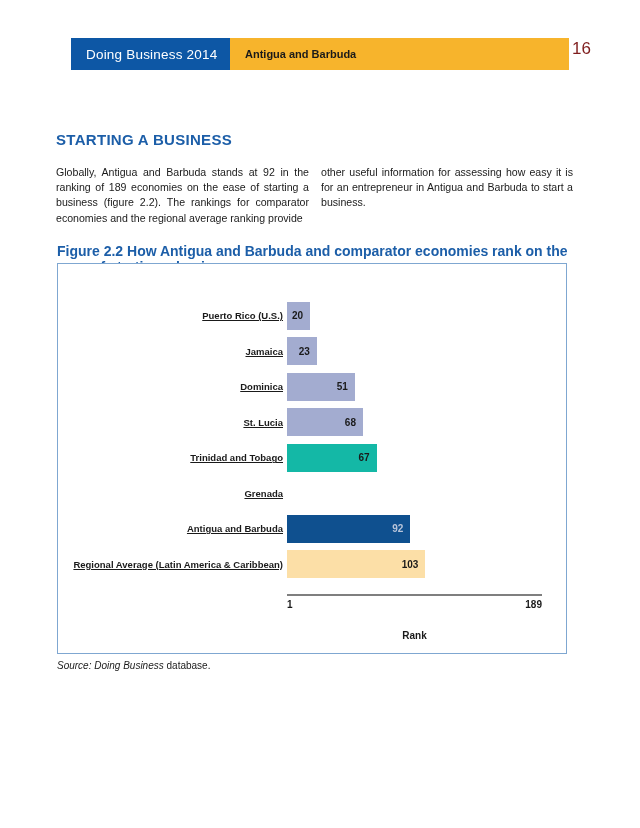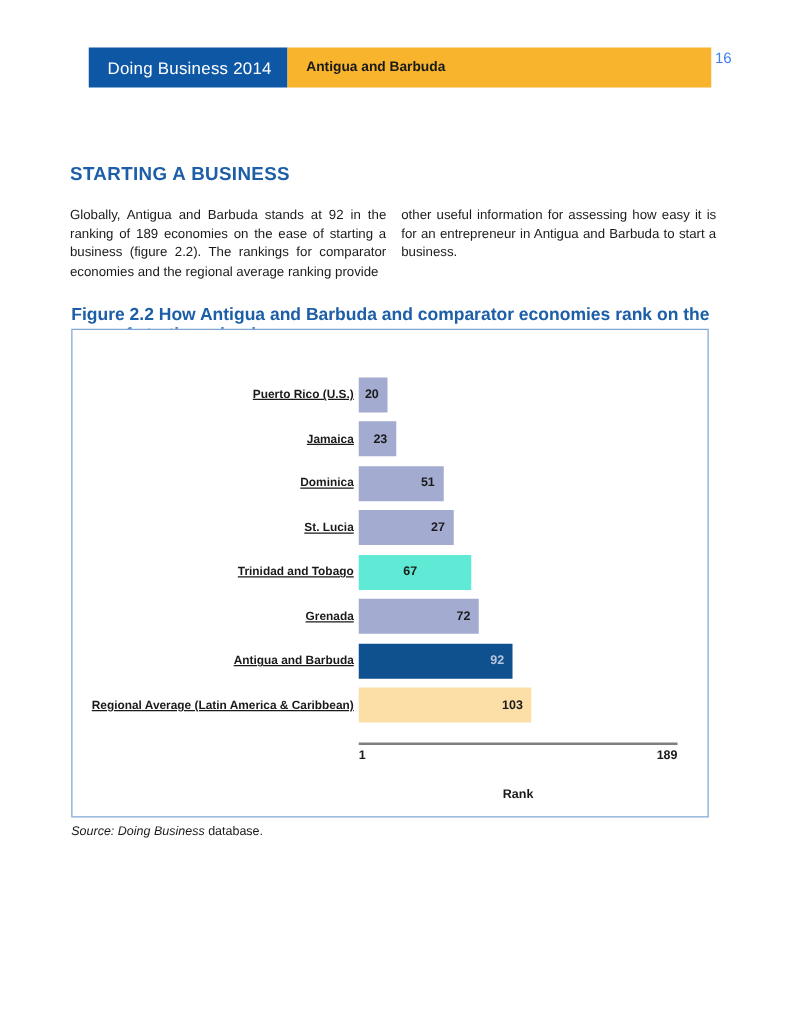--- a/index.html
+++ b/index.html
@@ -10,7 +10,7 @@
   .header-row{position:absolute;top:38px;left:53px;height:32px;display:flex;margin-left:18px;}
   .hdr-blue{width:159px;background:#0D57A5;color:#ffffff;display:flex;align-items:center;padding-left:15px;box-sizing:border-box;font-size:13.5px;letter-spacing:.2px;}
   .hdr-yellow{width:339px;background:#F7B42C;display:flex;align-items:center;padding-left:15px;box-sizing:border-box;font-size:11px;font-weight:bold;color:#1a1a1a;}
-  .page-number{position:absolute;top:39px;left:572px;font-size:12px;color:#3b82f6;}
+  .page-number{position:absolute;top:39px;left:572px;font-size:17px;color:#7f1d1d;}
 
   
   .section-title{position:absolute;top:131px;left:56px;margin:0;font-size:15px;font-weight:bold;color:#1C5EA8;letter-spacing:.3px;}

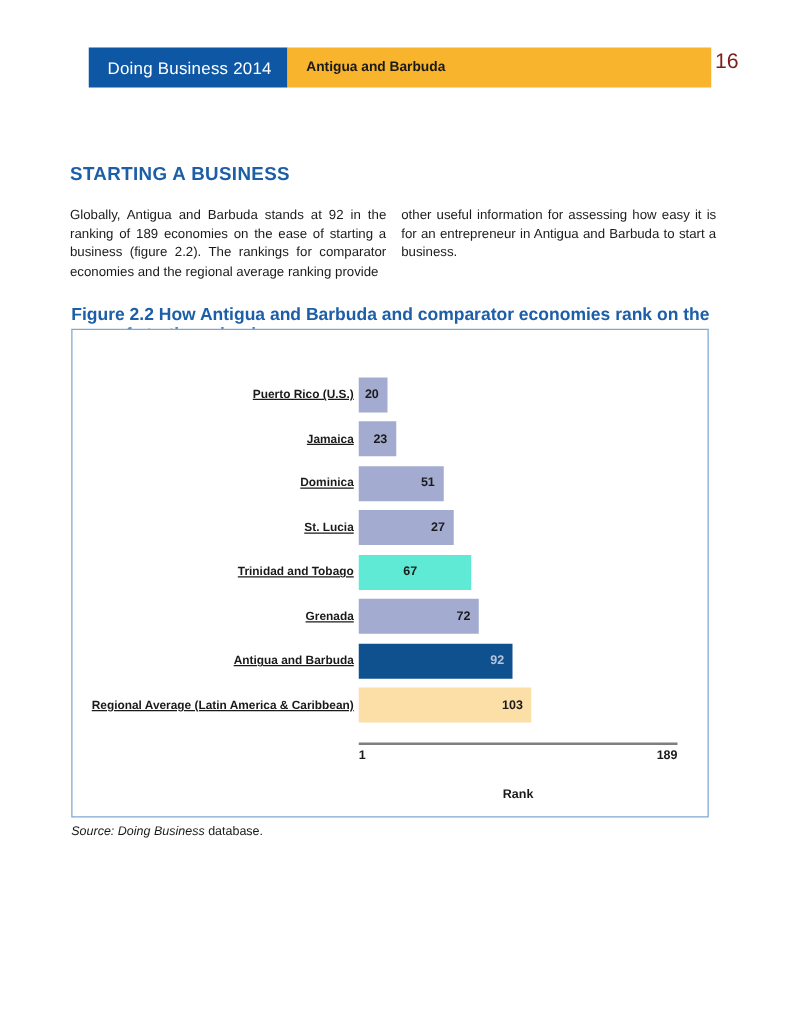--- a/index.html
+++ b/index.html
@@ -92,7 +92,7 @@
             <div class="row-label">St. Lucia</div>
             <div class="bar-track">
               <div class="bar" style="width: 29.79%; background: rgb(163, 172, 208);">
-                <span class="bar-value" style="color: rgb(26, 26, 26);">27</span>
+                <span class="bar-value" style="color: rgb(26, 26, 26);">68</span>
               </div>
             </div>
           </div>

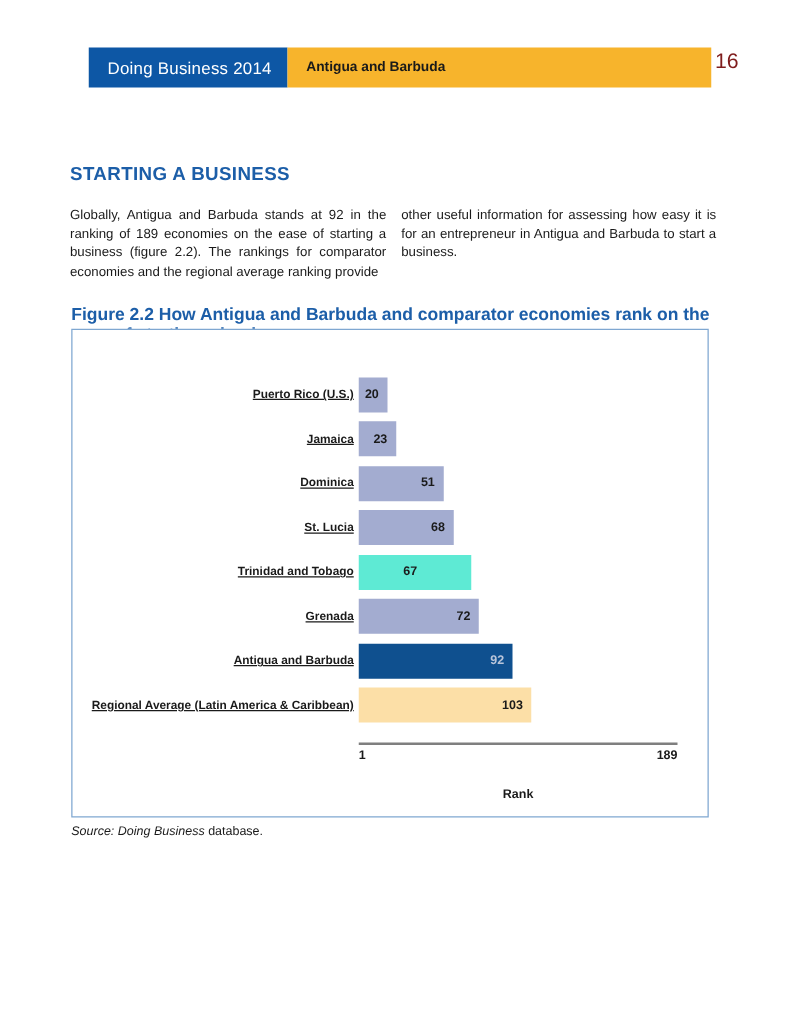--- a/index.html
+++ b/index.html
@@ -99,7 +99,7 @@
           <div class="chart-row">
             <div class="row-label">Trinidad and Tobago</div>
             <div class="bar-track">
-              <div class="bar" style="width: 35.11%; background: #5eead4; justify-content: center;">
+              <div class="bar" style="width: 35.11%; background: #14b8a6;">
                 <span class="bar-value" style="color: rgb(26, 26, 26);">67</span>
               </div>
             </div>

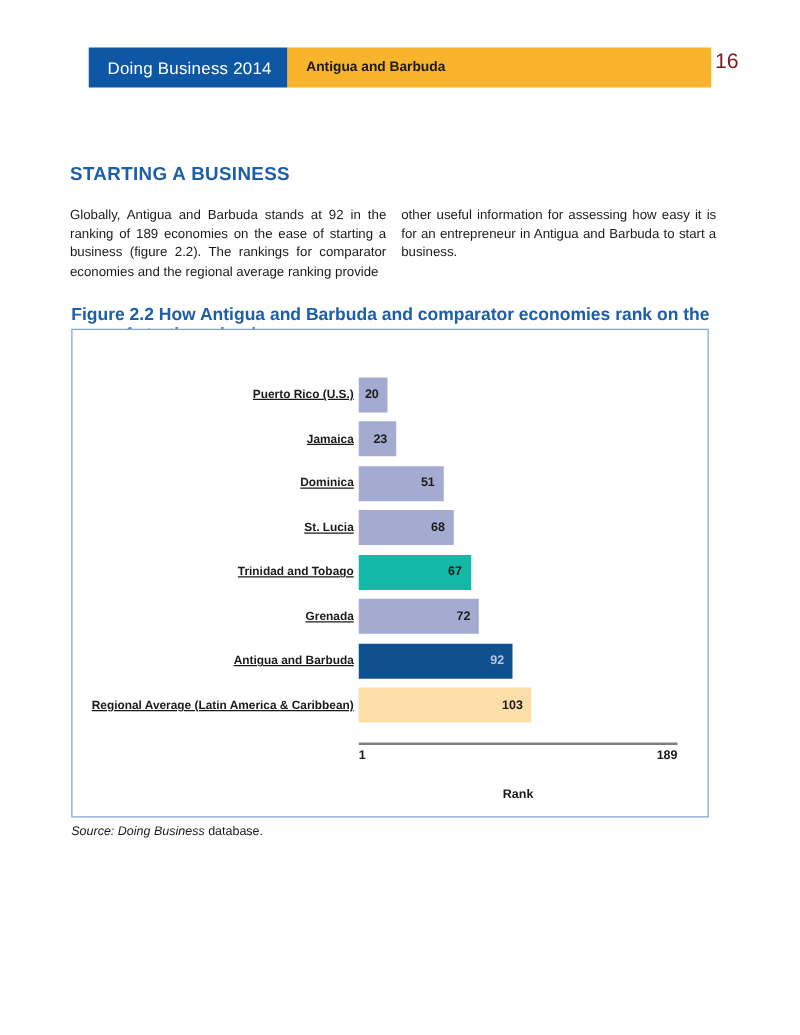--- a/index.html
+++ b/index.html
@@ -106,11 +106,6 @@
           </div>
           <div class="chart-row">
             <div class="row-label">Grenada</div>
-            <div class="bar-track">
-              <div class="bar" style="width: 37.77%; background: rgb(163, 172, 208);">
-                <span class="bar-value" style="color: rgb(26, 26, 26);">72</span>
-              </div>
-            </div>
           </div>
           <div class="chart-row">
             <div class="row-label">Antigua and Barbuda</div>

